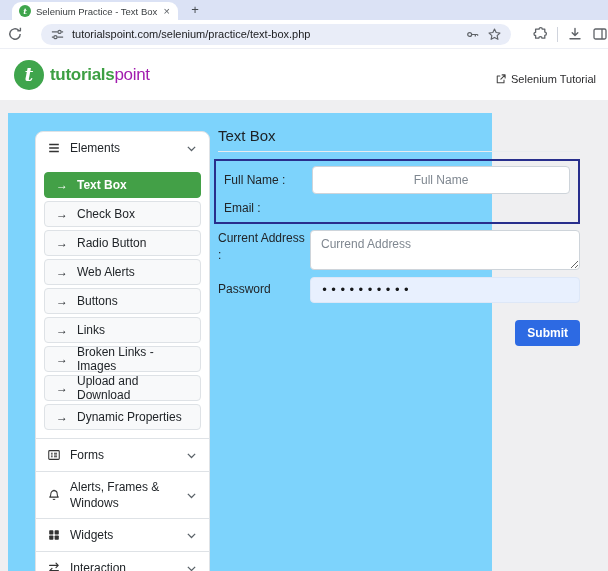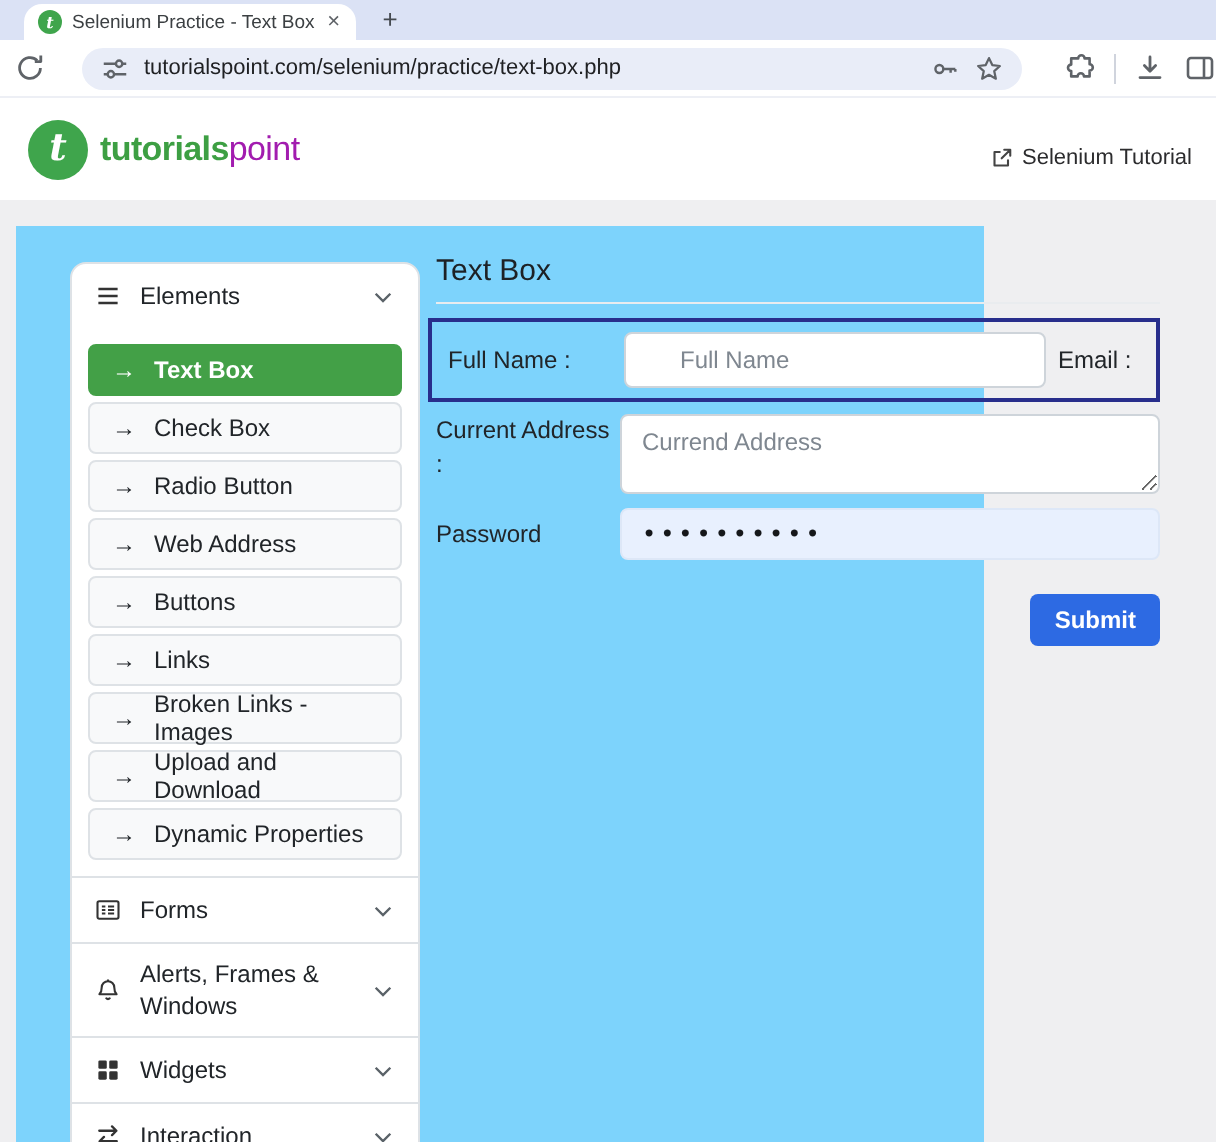--- a/index.html
+++ b/index.html
@@ -68,7 +68,7 @@
   .heading { font-size:15px; font-weight:500; color:#1d2125; margin:1px 0 0 4px; line-height:20px; }
   .heading-rule { height:1px; background:#e9ecef; margin:5px 0 0 4px; }
   .hl-box { margin-top:7px; border:2px solid #282e8c; padding:5px 8px; display:flex;
-    flex-direction:row; gap:6px; }
+    flex-direction:column; gap:6px; }
   .frow { display:flex; align-items:center; }
   .frow.out { padding-left:4px; margin-top:6px; align-items:flex-start; }
   .frow.out.pw { margin-top:7px; align-items:center; }

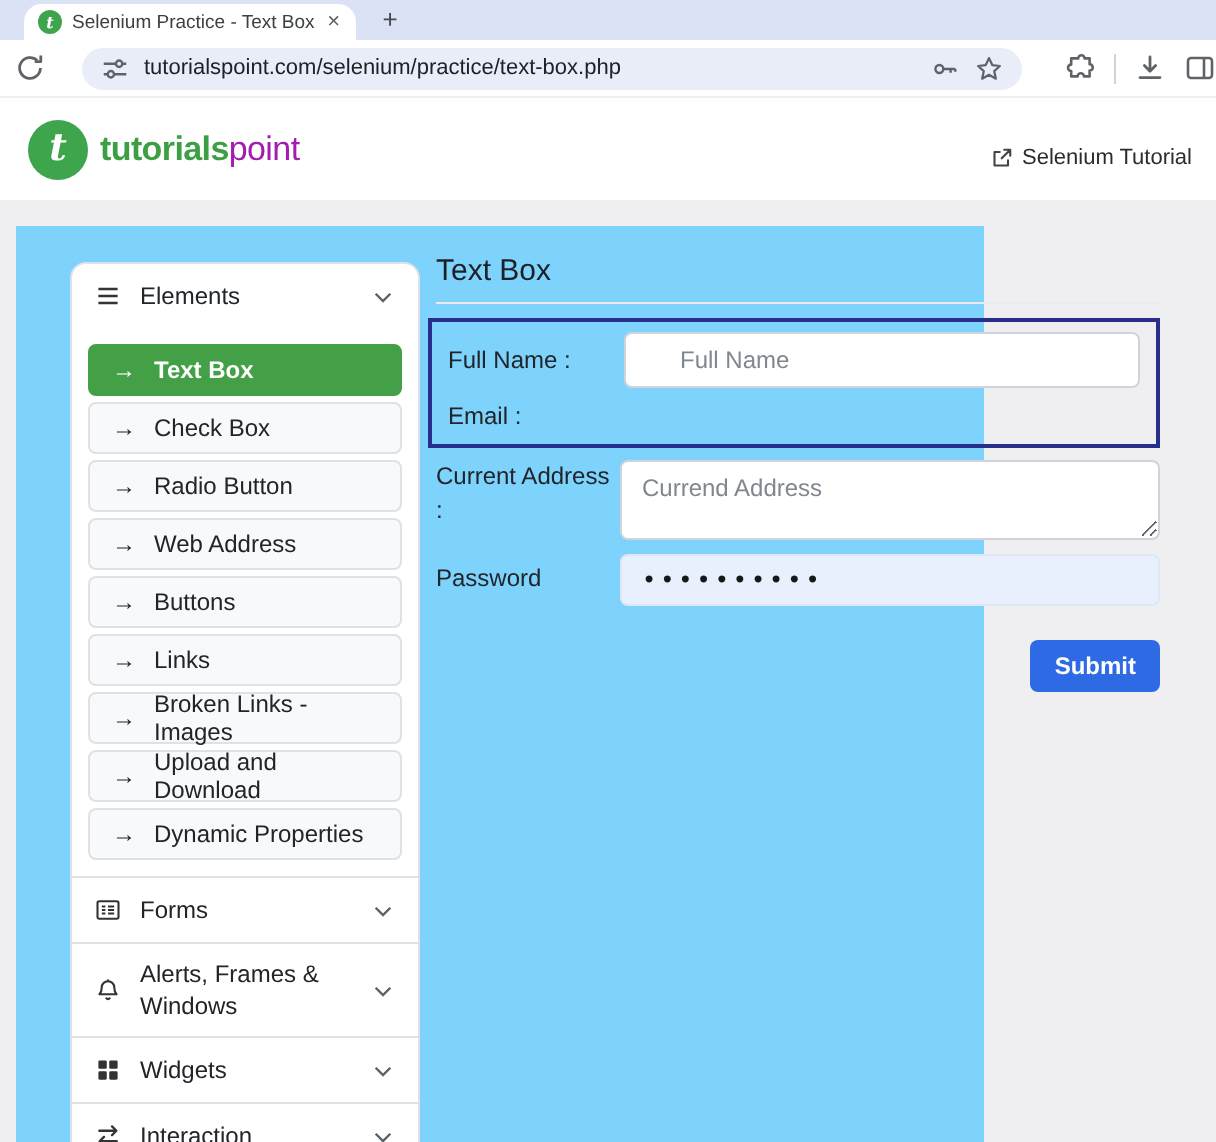--- a/index.html
+++ b/index.html
@@ -75,7 +75,7 @@
   .flabel { width:88px; flex-shrink:0; font-size:12px; color:#212529; line-height:1.4; }
   .frow.out .flabel { width:92px; }
   .tinput { flex:1; height:28px; border:1px solid #ced4da; border-radius:4px; padding:0 27px;
-    font-size:12px; color:#212529; font-family:"Liberation Sans", sans-serif; background:#fff; }
+    font-size:12px; color:#212529; font-family:"Liberation Sans", sans-serif; background:#fff;text-align:center; }
   .tinput::placeholder, .tarea::placeholder { color:#7f8790; opacity:1; }
   .tarea { flex:1; height:40px; border:1px solid #ced4da; border-radius:4px; padding:6px 10px;
     font-size:12px; color:#212529; font-family:"Liberation Sans", sans-serif; resize:both; }

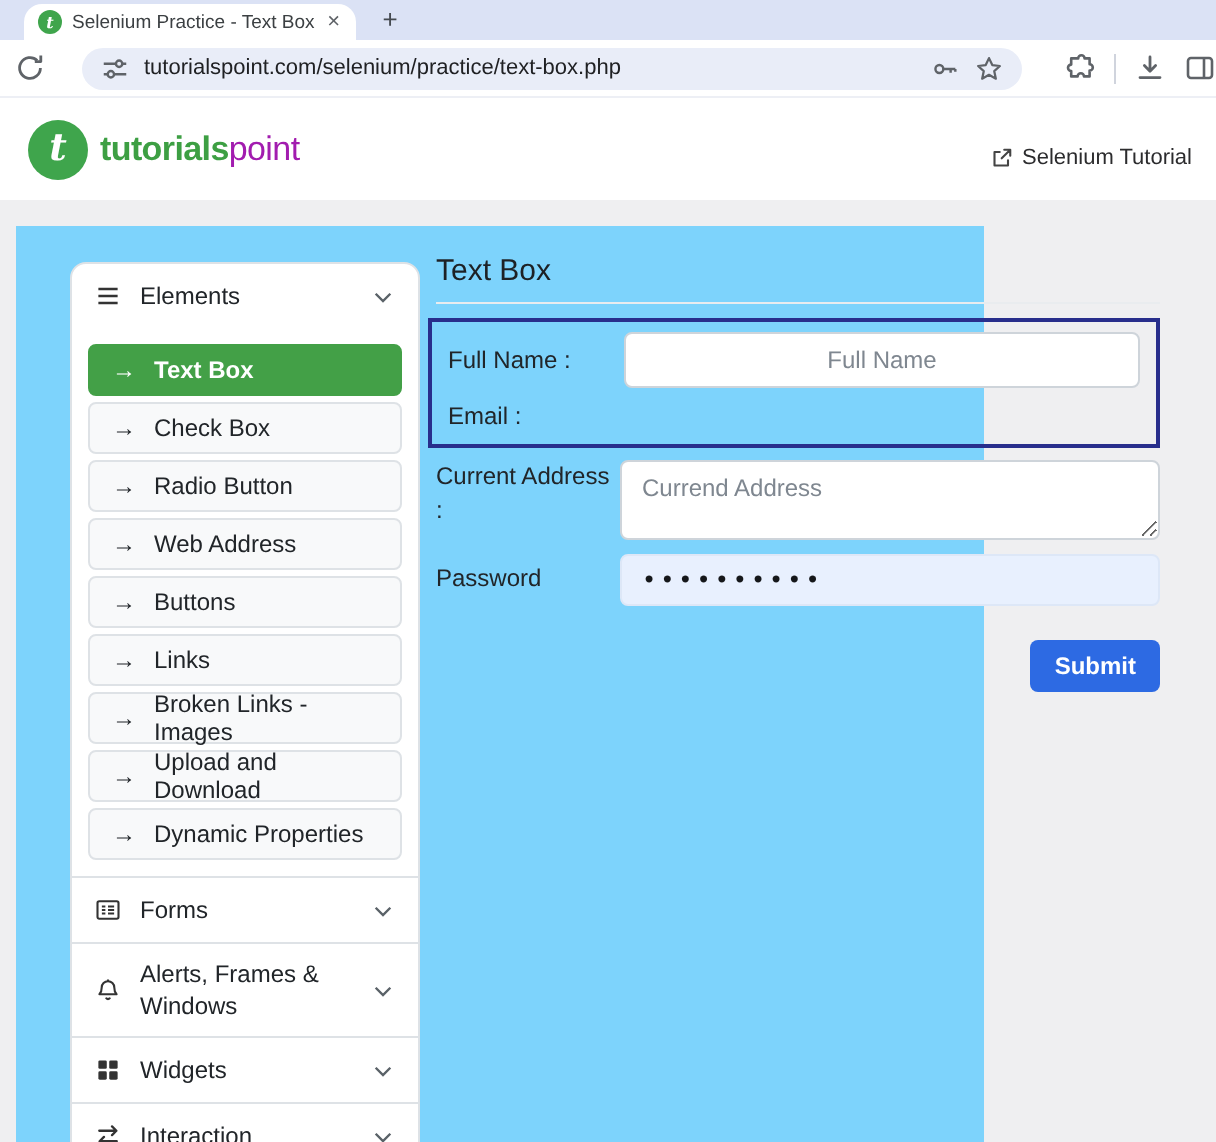--- a/index.html
+++ b/index.html
@@ -197,7 +197,7 @@
           </div>
           <div class="item">
             <span class="arr">→</span>
-            <span>Web Address</span>
+            <span>Web Alerts</span>
           </div>
           <div class="item">
             <span class="arr">→</span>

